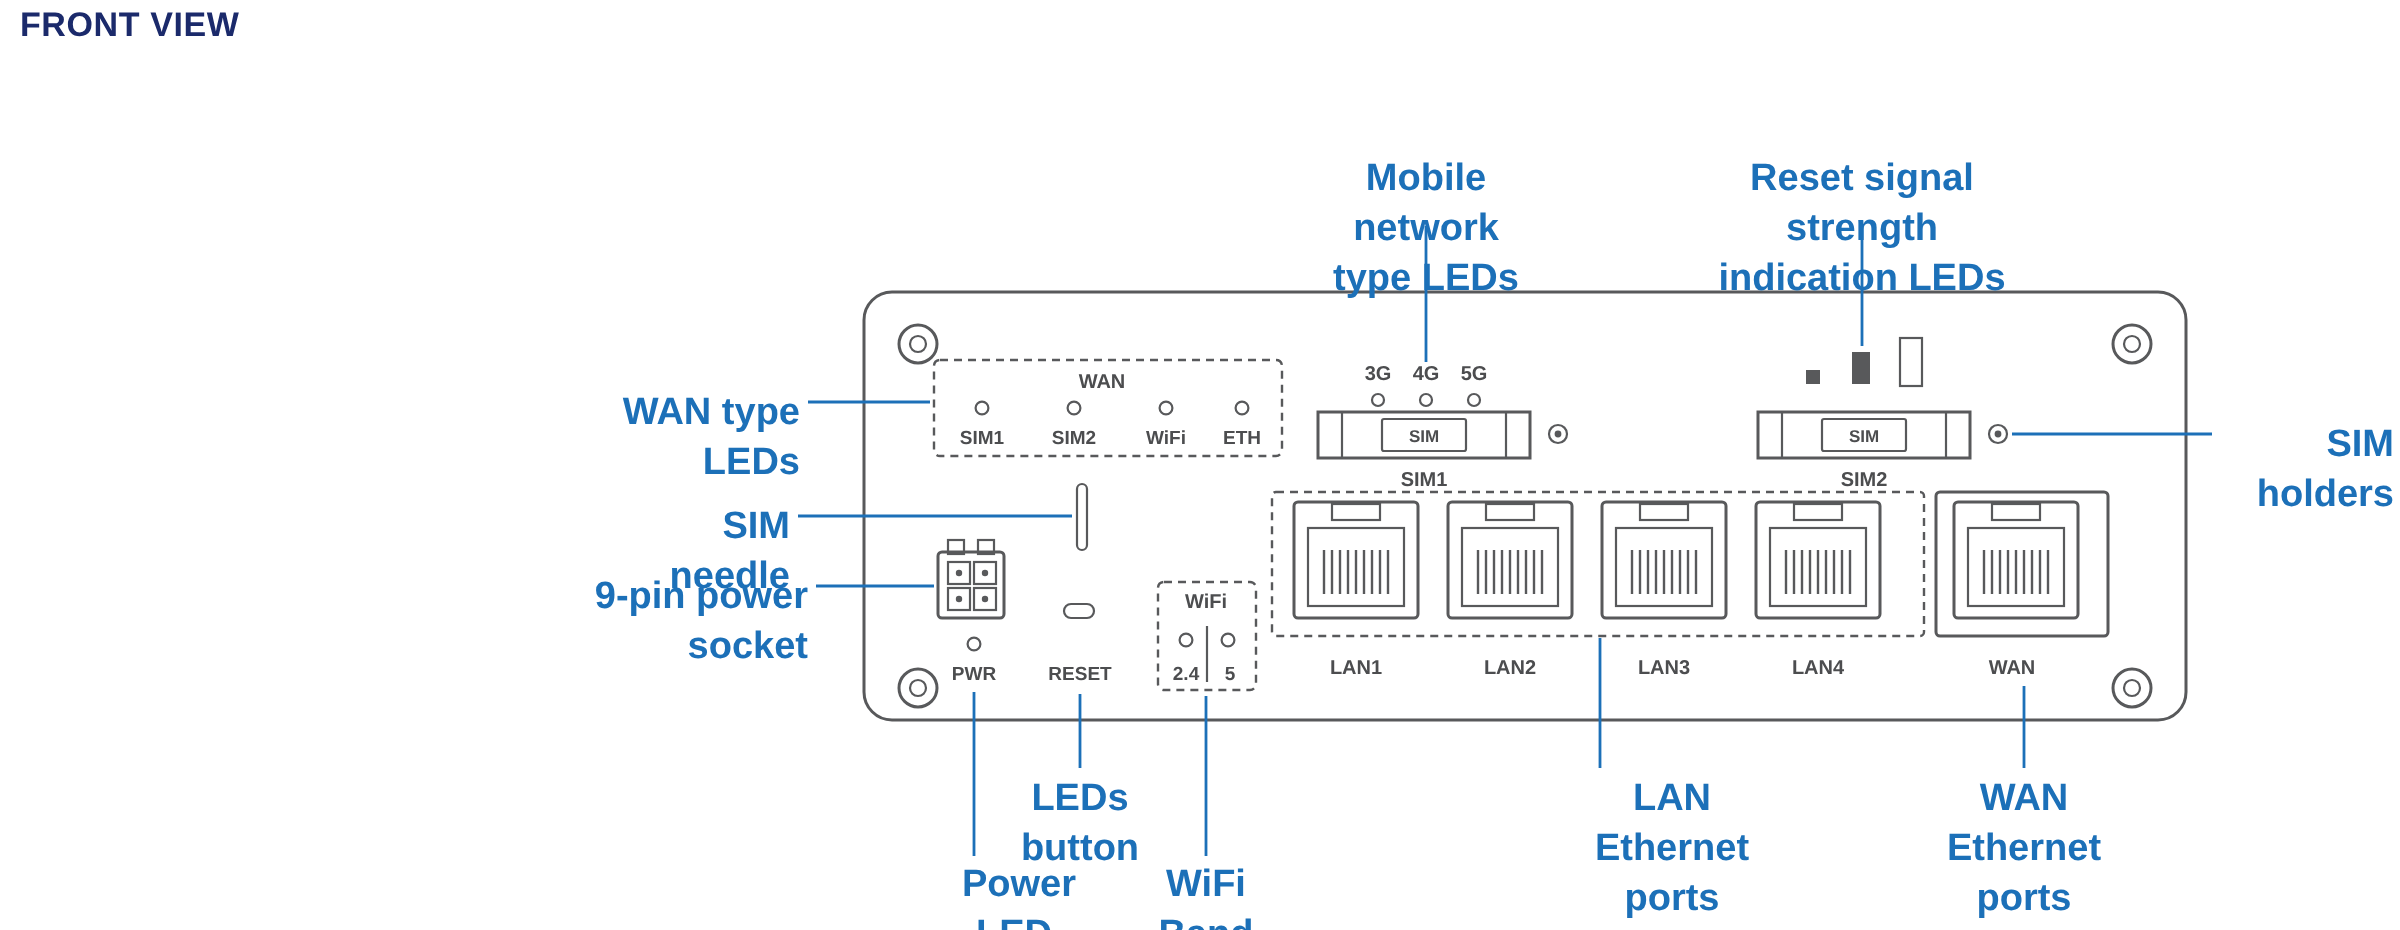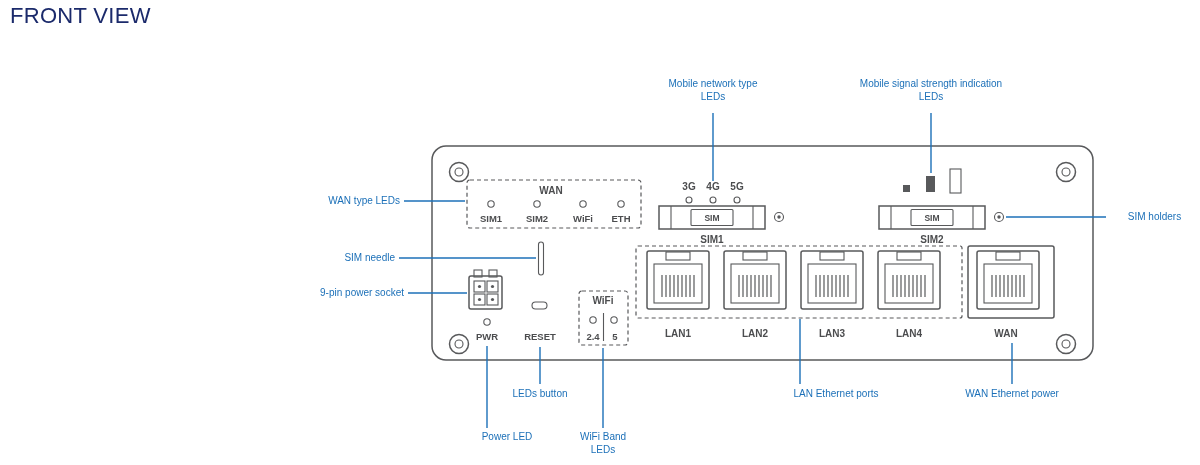--- a/index.html
+++ b/index.html
@@ -13,7 +13,7 @@
 
   .page-title {
     position:absolute; left:10px; top:3px;
-    font-size:22px; font-weight:normal; letter-spacing:.3px;
+    font-size:17px; font-weight:bold; letter-spacing:.3px;
     color:var(--title-text,#1b2a6b);
   }
 

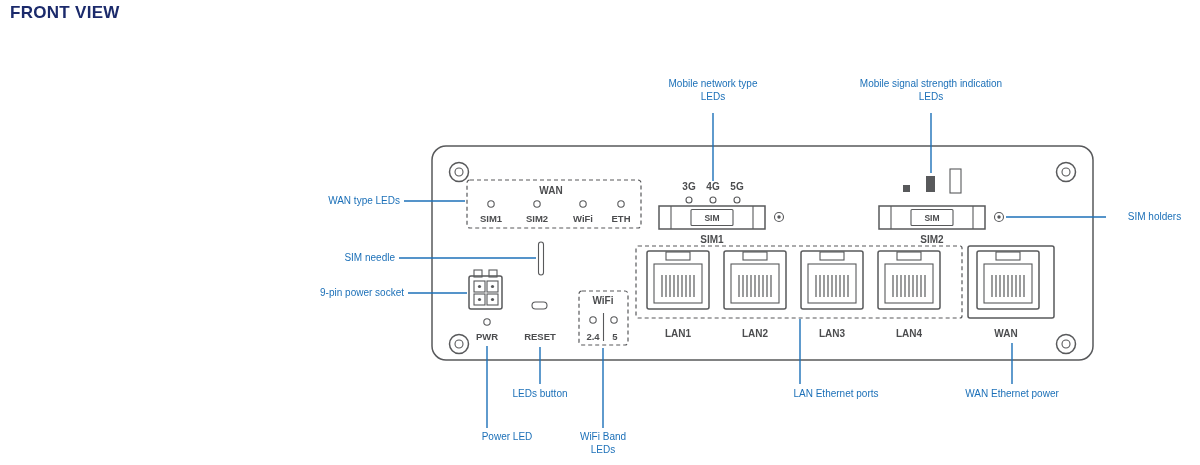--- a/index.html
+++ b/index.html
@@ -20,7 +20,7 @@
   .callout {
     position:absolute;
     color:var(--callout-text,#1c70b8);
-    font-size:10px; font-weight:400; line-height:1.32;
+    font-size:19px; font-weight:700; line-height:1.32;
   }
   .ta-r { text-align:right; }
   .ta-c { text-align:center; }

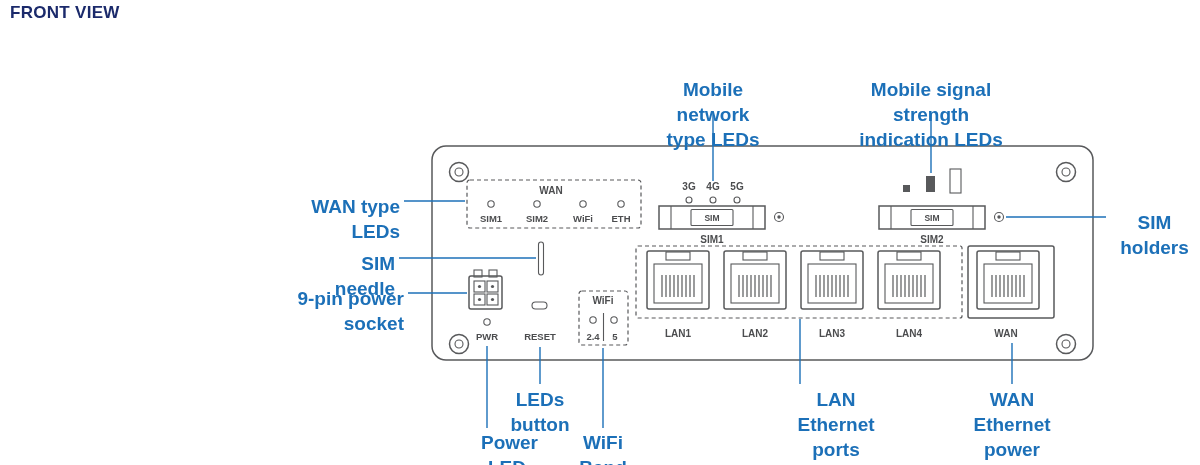--- a/index.html
+++ b/index.html
@@ -208,7 +208,7 @@
 
 <div class="callout ta-c" style="left:658px; top:77px; width:110px;">Mobile network type LEDs</div>
 
-<div class="callout ta-c" style="left:851px; top:77px; width:160px;">Mobile signal strength indication LEDs</div>
+<div class="callout ta-c" style="left:851px; top:77px; width:160px;">Reset signal strength indication LEDs</div>
 
 <div class="callout ta-r" style="left:280px; top:194px; width:120px;">WAN type LEDs</div>
 

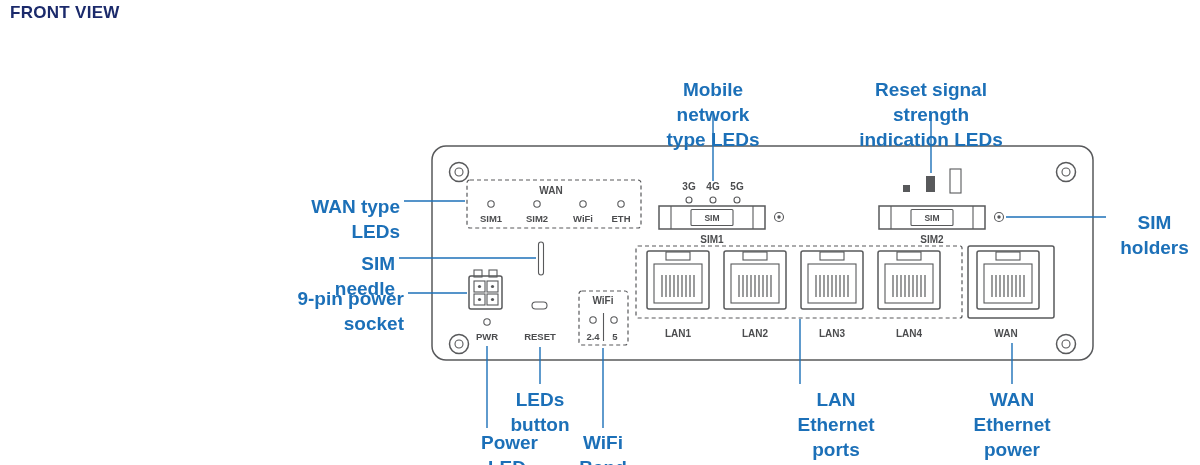--- a/index.html
+++ b/index.html
@@ -24,7 +24,7 @@
   }
   .ta-r { text-align:right; }
   .ta-c { text-align:center; }
-  .ta-l { text-align:center; }
+  .ta-l { text-align:right; }
 
   svg { display:block; }
   svg text {

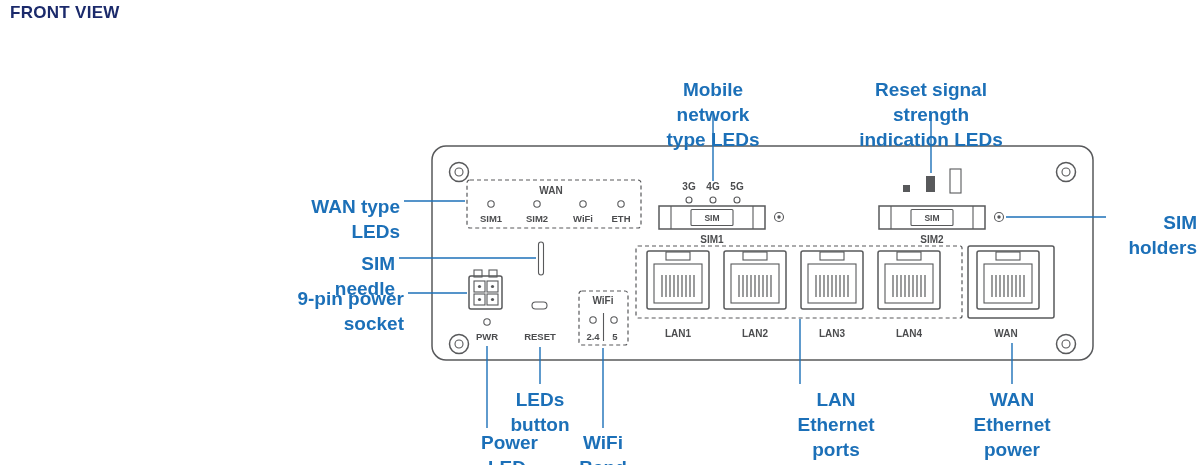--- a/index.html
+++ b/index.html
@@ -222,7 +222,7 @@
 
 <div class="callout ta-c" style="left:752px; top:387px; width:96px;margin-left:36px;">LAN Ethernet ports</div>
 
-<div class="callout ta-c" style="left:964px; top:387px; width:96px;">WAN Ethernet power</div>
+<div class="callout ta-c" style="left:964px; top:387px; width:96px;">WAN Ethernet ports</div>
 
 <div class="callout ta-c" style="left:481px; top:430px; width:52px;">Power LED</div>
 

